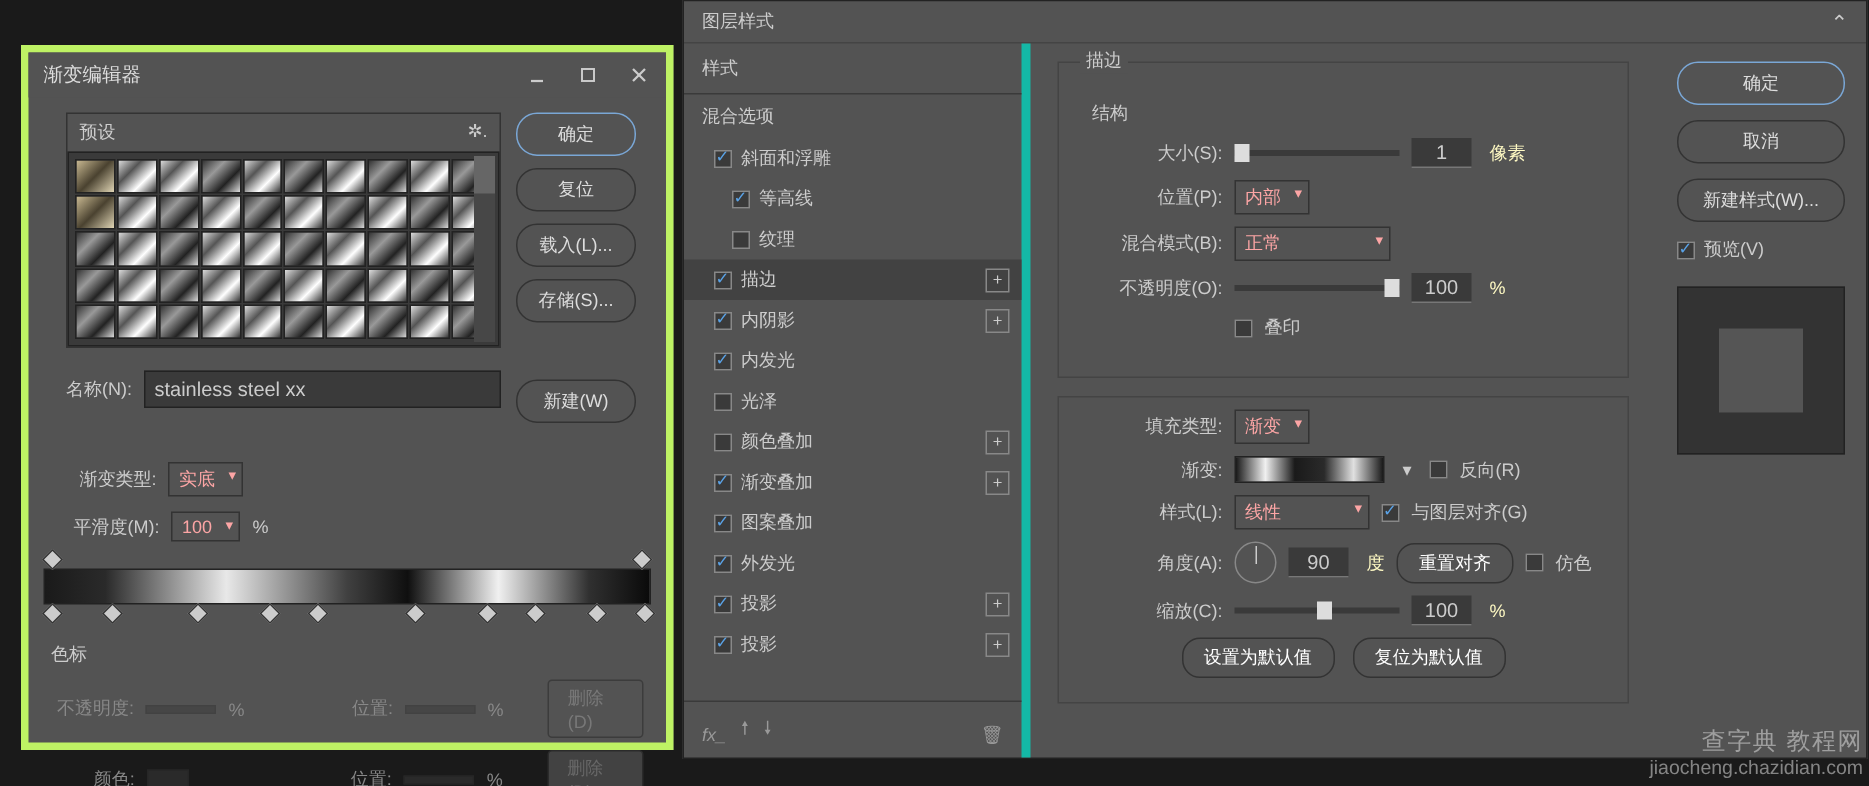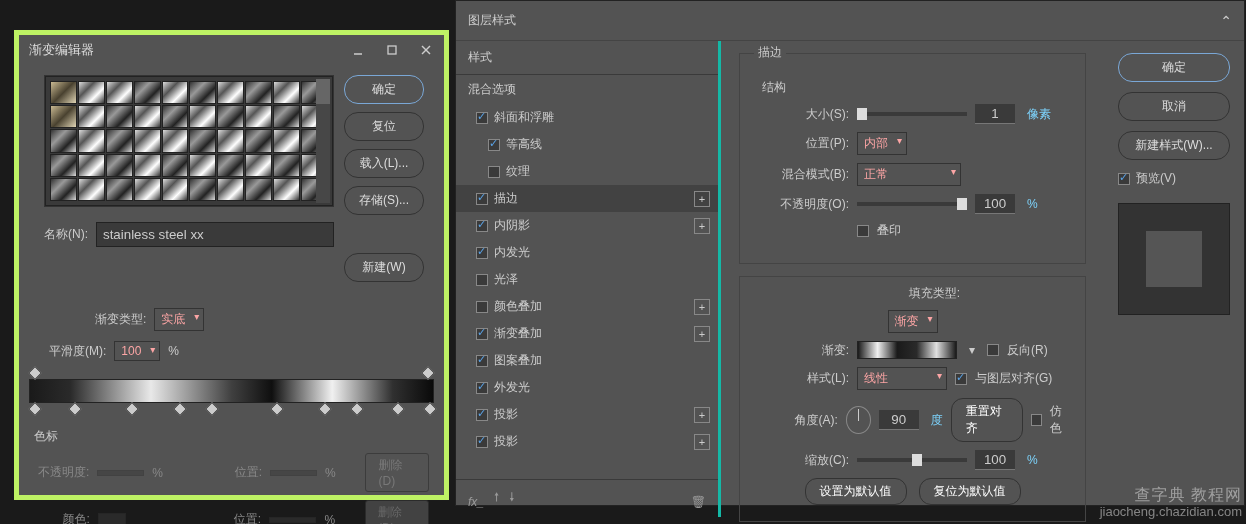--- a/index.html
+++ b/index.html
@@ -55,7 +55,7 @@
     
     
     .dlg-style { position: absolute; left: 455px; top: 0; width: 790px; height: 506px; background: #535353; border: 1px solid #222; }
-    .ls-titlebar { height: 40px; display: flex; align-items: center; padding: 0 12px; background: #535353; border-bottom: 1px solid #444; justify-content: center; }
+    .ls-titlebar { height: 28px; display: flex; align-items: center; padding: 0 12px; background: #535353; border-bottom: 1px solid #444; justify-content: center; }
     .ls-titlebar .title { flex: 1; }
     .ls-body { display: flex; height: calc(100% - 28px); }
     

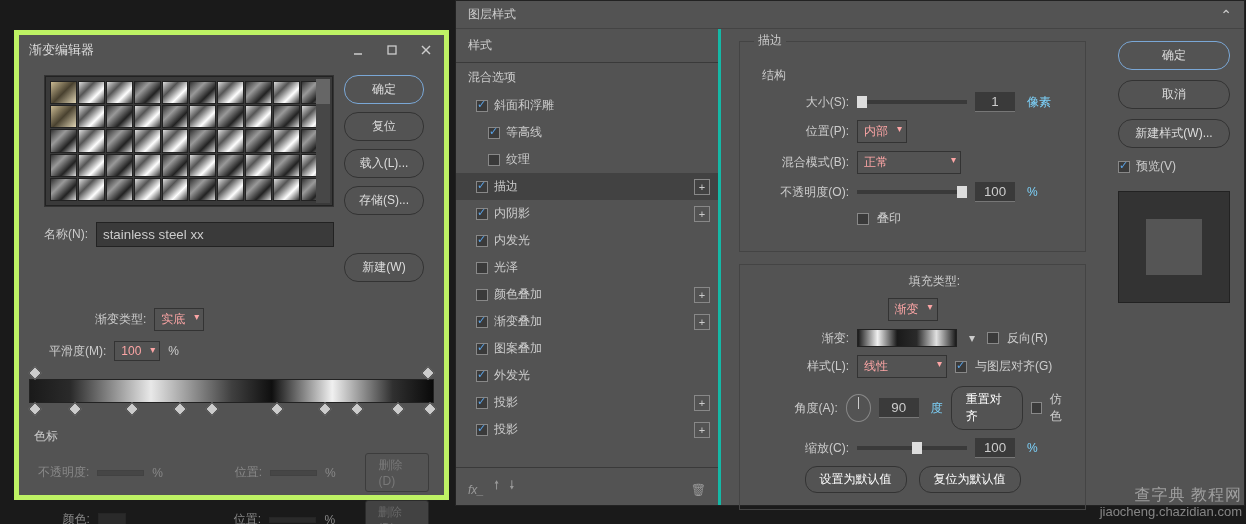--- a/index.html
+++ b/index.html
@@ -59,7 +59,7 @@
     .ls-titlebar .title { flex: 1; }
     .ls-body { display: flex; height: calc(100% - 28px); }
     
-    .ls-styles { width: 265px; border-right: 3px solid #14b8a6; display: flex; flex-direction: column; }
+    .ls-styles { width: 231px; border-right: 6px solid #14b8a6; display: flex; flex-direction: column; }
     .ls-styles-header { padding: 8px 12px; color: #ccc; border-bottom: 1px solid #3a3a3a; }
     .ls-blend-header { padding: 6px 12px; color: #ccc; }
     .ls-item { display: flex; align-items: center; padding: 5px 8px 5px 20px; gap: 6px; }

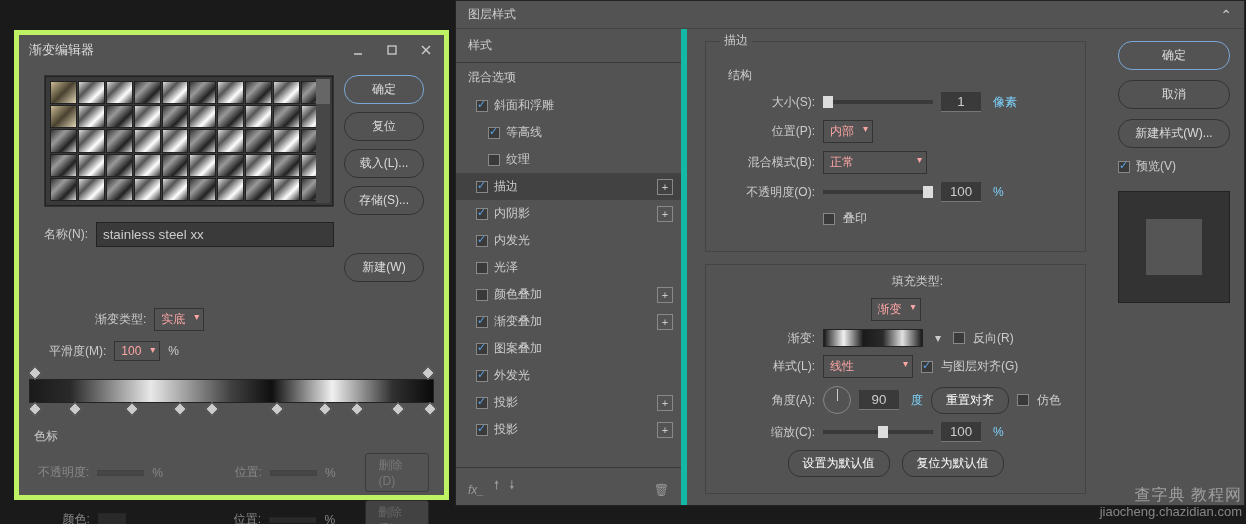--- a/index.html
+++ b/index.html
@@ -131,6 +131,10 @@
   <div class="ge-body">
     <div class="ge-left">
       <div class="preset-box">
+        <div class="preset-header">
+          <span>预设</span>
+          <span class="gear-icon">✲.</span>
+        </div>
         <div class="preset-grid">
           <div class="preset-swatch metal1"></div>
             <div class="preset-swatch metal2"></div>

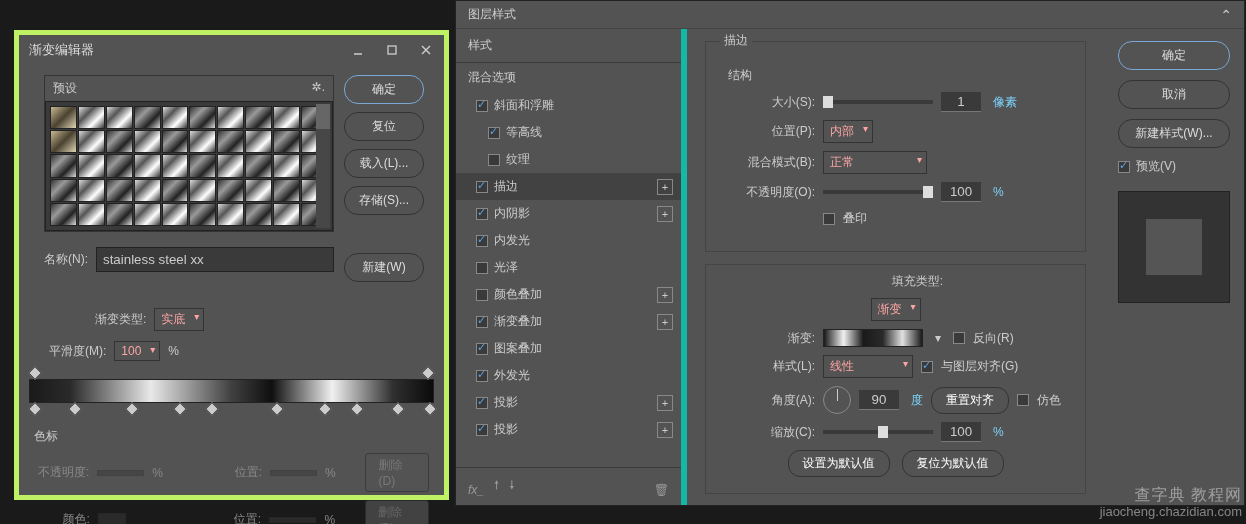--- a/index.html
+++ b/index.html
@@ -84,7 +84,7 @@
     .slider { flex: 0 0 110px; height: 4px; background: #3a3a3a; position: relative; }
     .slider-thumb { position: absolute; top: -4px; width: 10px; height: 12px; background: #ddd; }
     .num-input { width: 40px; background: #3a3a3a; border: none; color: #ccc; padding: 2px 4px; text-align: center; border-bottom: 1px solid #777; }
-    .unit { color: #7dd3fc; margin-left: 4px; }
+    .unit { color: #fef9c3; margin-left: 4px; }
     
     .grad-preview { width: 100px; height: 18px; background: linear-gradient(to right, #1a1a1a, #f0f0f0, #1a1a1a, #2a2a2a, #e0e0e0, #1a1a1a); border: 1px solid #222; }
     .grad-preview-arrow { width: 14px; text-align: center; }

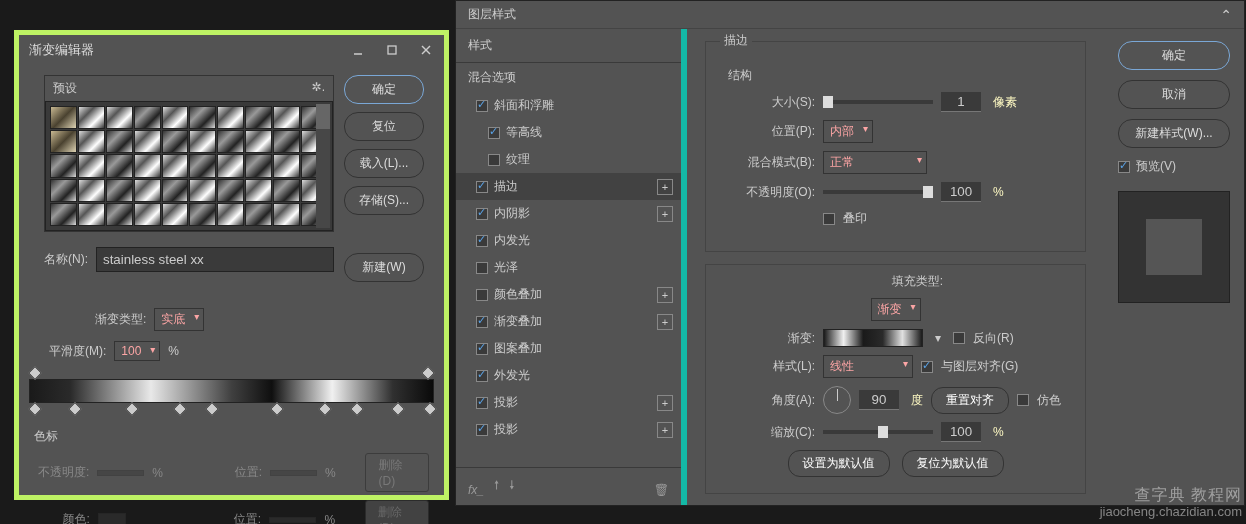--- a/index.html
+++ b/index.html
@@ -398,7 +398,7 @@
       </div>
 
       <div class="fieldset">
-        <div class="form-row" style="margin-top:-4px;flex-direction:column;">
+        <div class="form-row" style="margin-top:-4px;">
           <span class="flbl">填充类型:</span>
           <span class="select">渐变</span>
         </div>

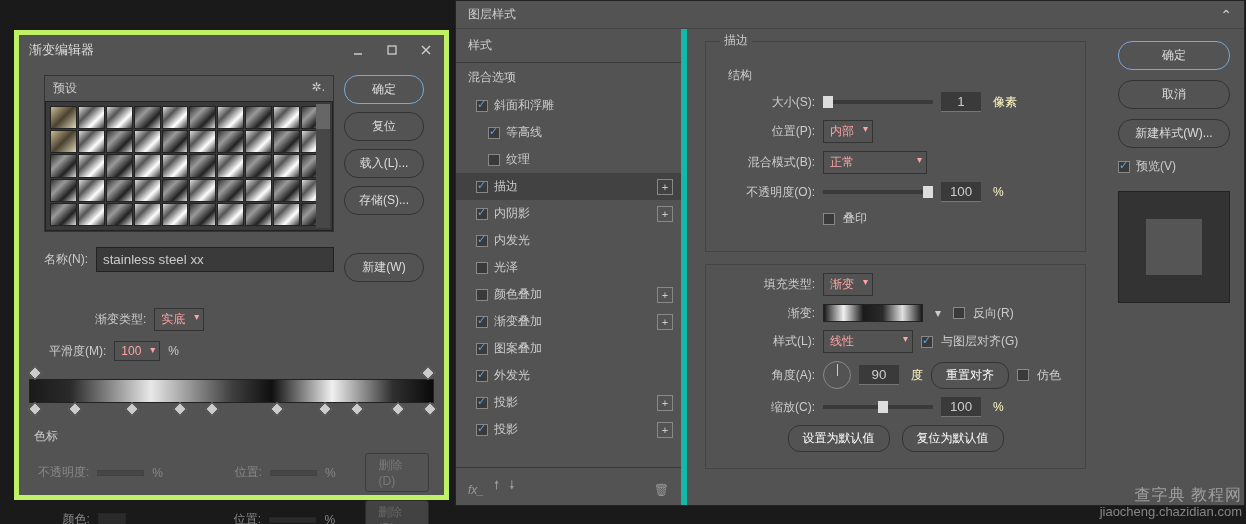--- a/index.html
+++ b/index.html
@@ -34,7 +34,7 @@
     .name-row { display: flex; align-items: center; gap: 8px; margin-top: 15px; }
     .name-row input { flex: 1; background: #3a3a3a; border: 1px solid #222; color: #ccc; padding: 4px 6px; }
     
-    .type-row { display: flex; align-items: center; gap: 8px; margin-top: 16px; justify-content: flex-start; padding-left: 34px; margin-left: 42px; }
+    .type-row { display: flex; align-items: center; gap: 8px; margin-top: 16px; justify-content: flex-start; padding-left: 34px; }
     .smooth-row { display: flex; align-items: center; gap: 8px; margin-top: 10px; padding-left: 30px; }
     .select { background: #535353; border: 1px solid #333; color: #fca5a5; padding: 2px 18px 2px 6px; position: relative; }
     .select::after { content: '▾'; position: absolute; right: 4px; top: 2px; font-size: 10px; }

